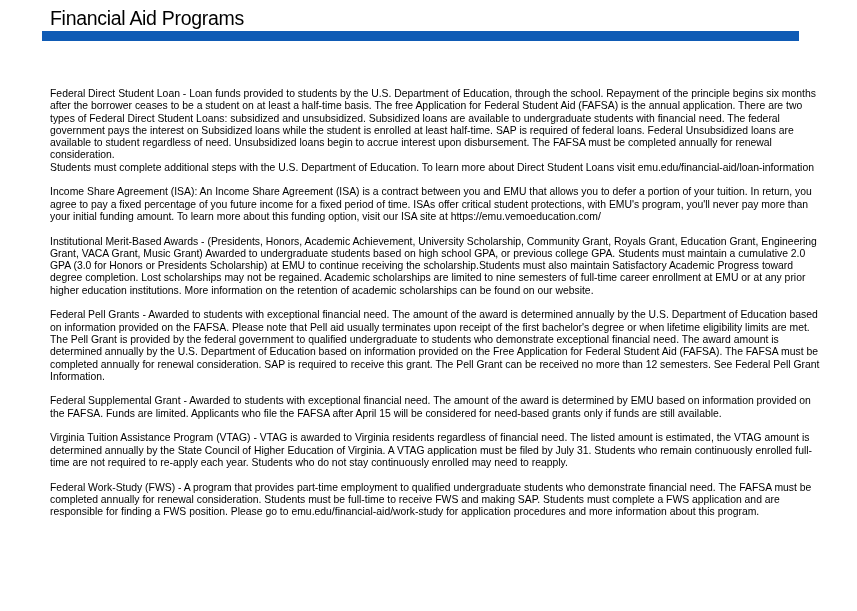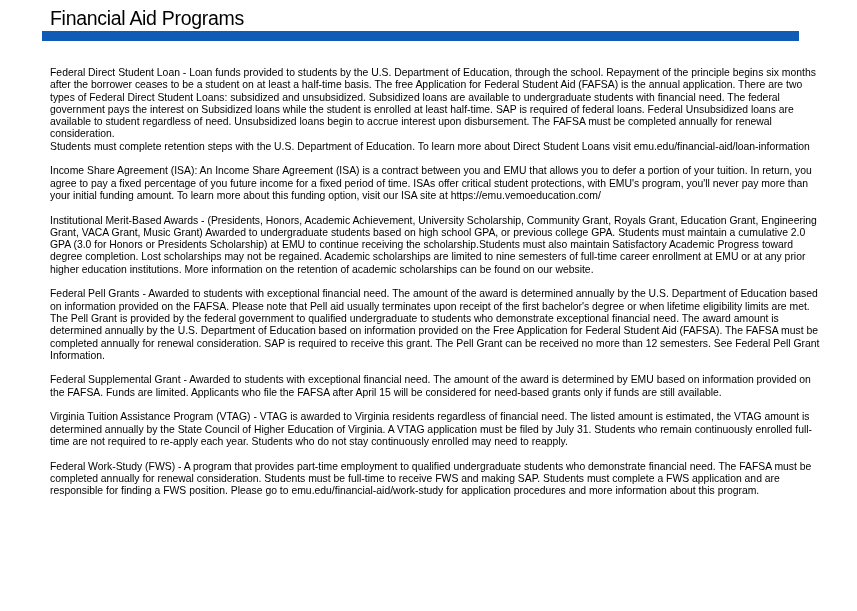--- a/index.html
+++ b/index.html
@@ -35,7 +35,7 @@
     .content {
       position: absolute;
       left: 50px;
-      top: 67px;
+      top: 88px;
       width: 770px;
       font-size: 10.4px;
       line-height: 12.3px;

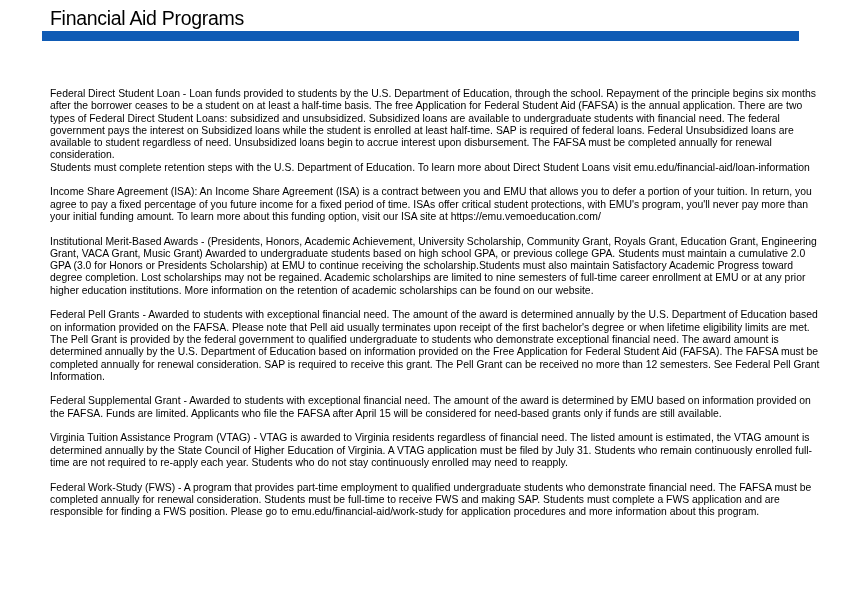--- a/index.html
+++ b/index.html
@@ -57,7 +57,7 @@
 <div class="content">
   <div class="program">
     <p>Federal Direct Student Loan - Loan funds provided to students by the U.S. Department of Education, through the school.  Repayment of the principle begins six months after the borrower ceases to be a student on at least a half-time basis.  The free Application for Federal Student Aid (FAFSA) is the annual application.  There are two types of Federal Direct Student Loans:  subsidized and unsubsidized.  Subsidized loans are available to undergraduate students with financial need. The federal government pays the interest on Subsidized loans while the student is enrolled at least half-time.  SAP is required of federal loans. Federal Unsubsidized loans are available to student regardless of need.  Unsubsidized loans begin to accrue interest upon disbursement. The FAFSA must be completed annually for renewal consideration.</p>
-    <p>Students must complete retention steps with the U.S. Department of Education.  To learn more about Direct Student Loans visit emu.edu/financial-aid/loan-information</p>
+    <p>Students must complete additional steps with the U.S. Department of Education.  To learn more about Direct Student Loans visit emu.edu/financial-aid/loan-information</p>
   </div>
   <div class="program">
     <p>Income Share Agreement (ISA): An Income Share Agreement (ISA) is a contract between you and EMU that allows you to defer a portion of your tuition. In return, you agree to pay a fixed percentage of you future income for a fixed period of time.  ISAs offer critical student protections, with EMU's program, you'll never pay more than your initial funding amount.  To learn more about this funding option, visit our ISA site at https://emu.vemoeducation.com/</p>

